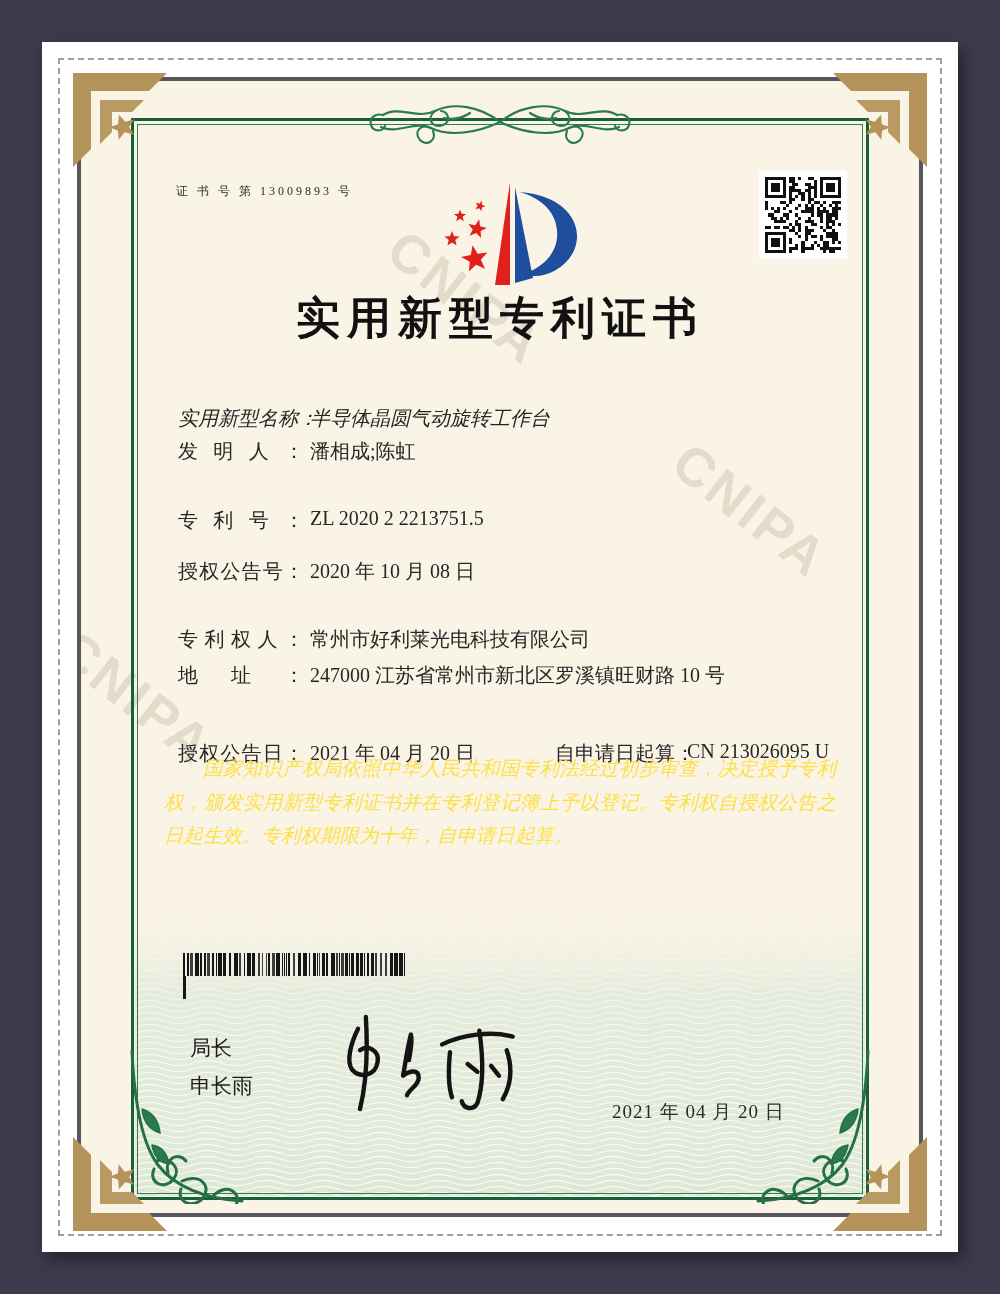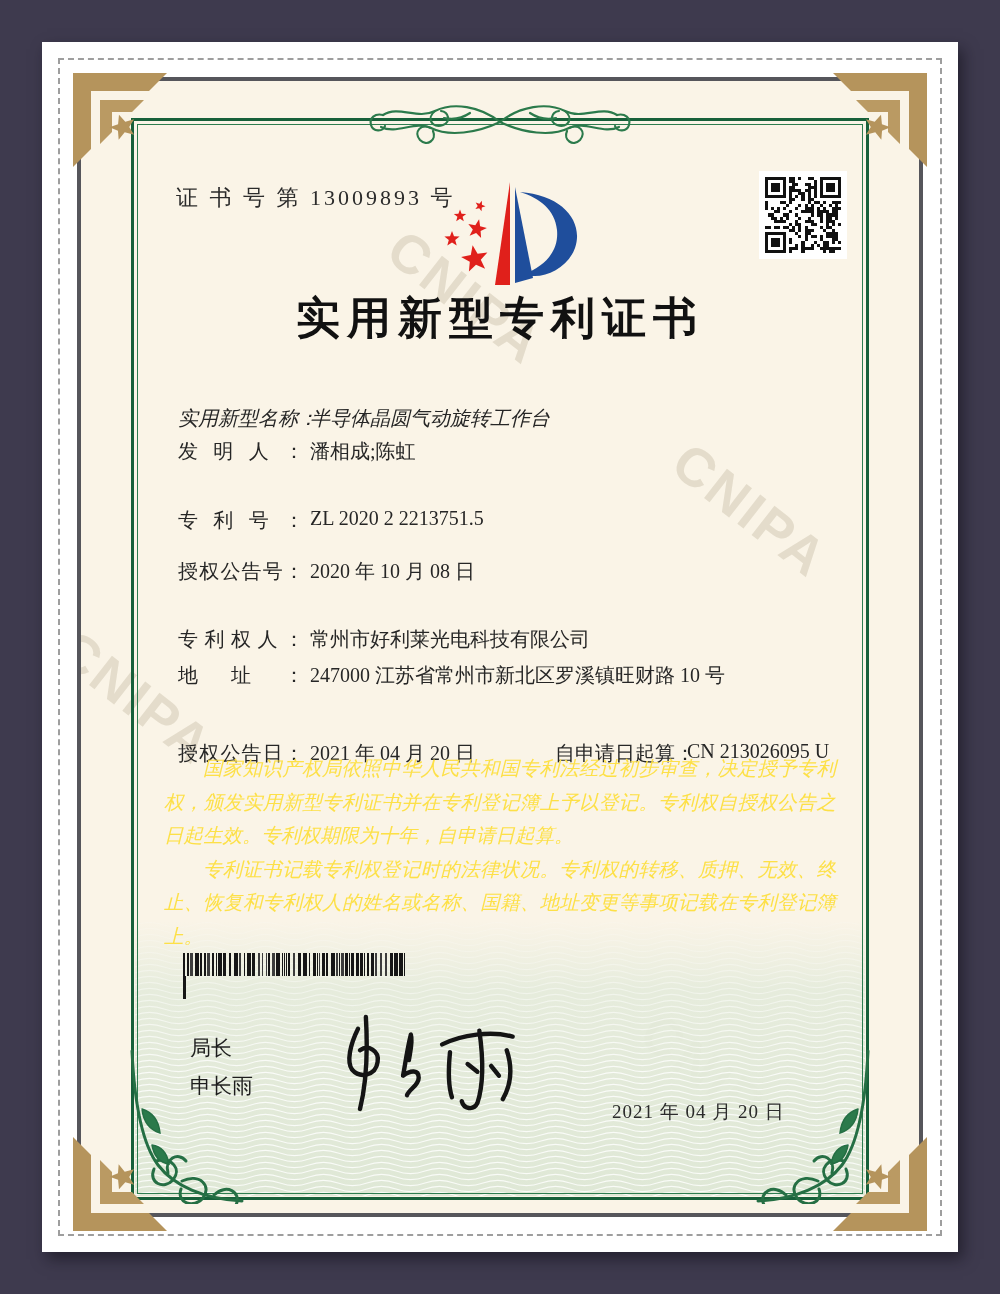--- a/index.html
+++ b/index.html
@@ -16,7 +16,7 @@
   .green-frame{position:absolute;left:131px;right:131px;top:118px;bottom:94px;border:3px solid #17603A;}
   .green-frame-inner{position:absolute;inset:3px;border:1px solid #2E7D4F;}
   .orn{position:absolute;}
-  .cert-no{position:absolute;left:176px;top:183px;font-size:22px;letter-spacing:3px;color:#2b2b2b;}
+  .cert-no{position:absolute;left:176px;top:183px;font-size:12px;letter-spacing:3px;color:#2b2b2b;}
   .logo{position:absolute;left:428px;top:162px;}
   .qr-tile{position:absolute;left:759px;top:171px;width:88px;height:88px;background:#fff;}
   .qr-tile svg{position:absolute;inset:6px;}

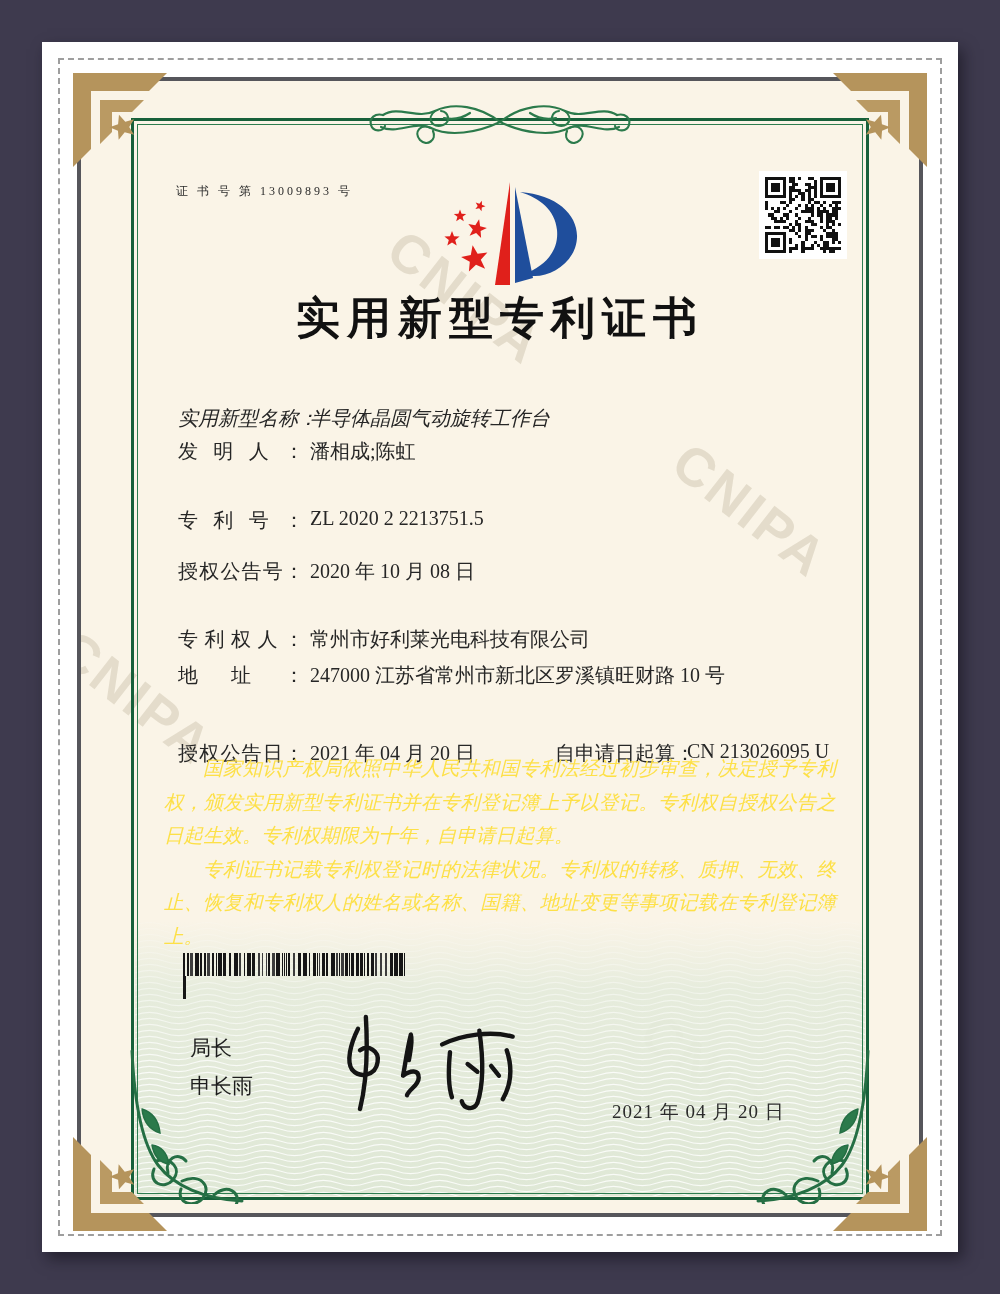--- a/index.html
+++ b/index.html
@@ -459,7 +459,6 @@
 
   <div class="body-text">
     <p>国家知识产权局依照中华人民共和国专利法经过初步审查，决定授予专利权，颁发实用新型专利证书并在专利登记簿上予以登记。专利权自授权公告之日起生效。专利权期限为十年，自申请日起算。</p>
-    <p>专利证书记载专利权登记时的法律状况。专利权的转移、质押、无效、终止、恢复和专利权人的姓名或名称、国籍、地址变更等事项记载在专利登记簿上。</p>
   </div>
 
   <div class="barcode" id="barcode"><i style="width: 2px; margin-right: 2px; background: rgb(22, 22, 22);"></i><i style="width: 2px; margin-right: 1px; background: rgb(22, 22, 22);"></i><i style="width: 3px; margin-right: 2px; background: rgb(61, 61, 61);"></i><i style="width: 4px; margin-right: 1px; background: rgb(22, 22, 22);"></i><i style="width: 2px; margin-right: 2px; background: rgb(22, 22, 22);"></i><i style="width: 2px; margin-right: 1px; background: rgb(22, 22, 22);"></i><i style="width: 3px; margin-right: 2px; background: rgb(61, 61, 61);"></i><i style="width: 2px; margin-right: 2px; background: rgb(22, 22, 22);"></i><i style="width: 1px; margin-right: 1px; background: rgb(22, 22, 22);"></i><i style="width: 4px; margin-right: 1px; background: rgb(22, 22, 22);"></i><i style="width: 3px; margin-right: 3px; background: rgb(22, 22, 22);"></i><i style="width: 2px; margin-right: 3px; background: rgb(22, 22, 22);"></i><i style="width: 4px; margin-right: 1px; background: rgb(22, 22, 22);"></i><i style="width: 2px; margin-right: 3px; background: rgb(61, 61, 61);"></i><i style="width: 1px; margin-right: 2px; background: rgb(22, 22, 22);"></i><i style="width: 4px; margin-right: 1px; background: rgb(22, 22, 22);"></i><i style="width: 3px; margin-right: 3px; background: rgb(22, 22, 22);"></i><i style="width: 2px; margin-right: 2px; background: rgb(61, 61, 61);"></i><i style="width: 1px; margin-right: 3px; background: rgb(61, 61, 61);"></i><i style="width: 1px; margin-right: 1px; background: rgb(61, 61, 61);"></i><i style="width: 2px; margin-right: 2px; background: rgb(22, 22, 22);"></i><i style="width: 3px; margin-right: 1px; background: rgb(61, 61, 61);"></i><i style="width: 4px; margin-right: 2px; background: rgb(22, 22, 22);"></i><i style="width: 1px; margin-right: 1px; background: rgb(22, 22, 22);"></i><i style="width: 1px; margin-right: 1px; background: rgb(22, 22, 22);"></i><i style="width: 1px; margin-right: 1px; background: rgb(22, 22, 22);"></i><i style="width: 2px; margin-right: 3px; background: rgb(22, 22, 22);"></i><i style="width: 2px; margin-right: 3px; background: rgb(61, 61, 61);"></i><i style="width: 3px; margin-right: 2px; background: rgb(22, 22, 22);"></i><i style="width: 4px; margin-right: 2px; background: rgb(22, 22, 22);"></i><i style="width: 1px; margin-right: 3px; background: rgb(22, 22, 22);"></i><i style="width: 3px; margin-right: 1px; background: rgb(22, 22, 22);"></i><i style="width: 1px; margin-right: 1px; background: rgb(22, 22, 22);"></i><i style="width: 1px; margin-right: 2px; background: rgb(61, 61, 61);"></i><i style="width: 3px; margin-right: 1px; background: rgb(22, 22, 22);"></i><i style="width: 2px; margin-right: 3px; background: rgb(22, 22, 22);"></i><i style="width: 4px; margin-right: 1px; background: rgb(22, 22, 22);"></i><i style="width: 2px; margin-right: 1px; background: rgb(61, 61, 61);"></i><i style="width: 1px; margin-right: 1px; background: rgb(22, 22, 22);"></i><i style="width: 3px; margin-right: 1px; background: rgb(61, 61, 61);"></i><i style="width: 3px; margin-right: 1px; background: rgb(22, 22, 22);"></i><i style="width: 1px; margin-right: 1px; background: rgb(22, 22, 22);"></i><i style="width: 3px; margin-right: 2px; background: rgb(22, 22, 22);"></i><i style="width: 3px; margin-right: 1px; background: rgb(22, 22, 22);"></i><i style="width: 3px; margin-right: 1px; background: rgb(22, 22, 22);"></i><i style="width: 1px; margin-right: 2px; background: rgb(22, 22, 22);"></i><i style="width: 2px; margin-right: 2px; background: rgb(22, 22, 22);"></i><i style="width: 3px; margin-right: 1px; background: rgb(22, 22, 22);"></i><i style="width: 2px; margin-right: 3px; background: rgb(61, 61, 61);"></i><i style="width: 2px; margin-right: 3px; background: rgb(61, 61, 61);"></i><i style="width: 2px; margin-right: 3px; background: rgb(61, 61, 61);"></i><i style="width: 3px; margin-right: 1px; background: rgb(22, 22, 22);"></i><i style="width: 4px; margin-right: 1px; background: rgb(22, 22, 22);"></i><i style="width: 4px; margin-right: 1px; background: rgb(22, 22, 22);"></i><i style="width: 1px; margin-right: 3px; background: rgb(22, 22, 22);"></i><i style="width: 3px; margin-right: 2px; background: rgb(22, 22, 22);"></i></div>

